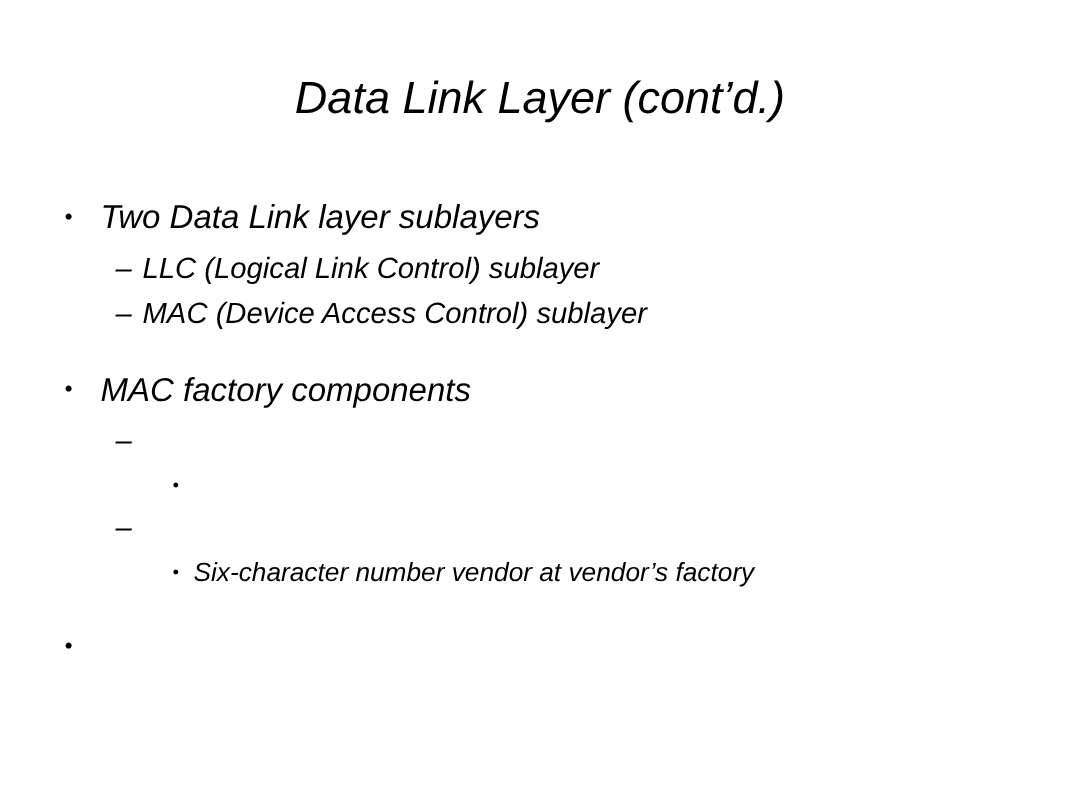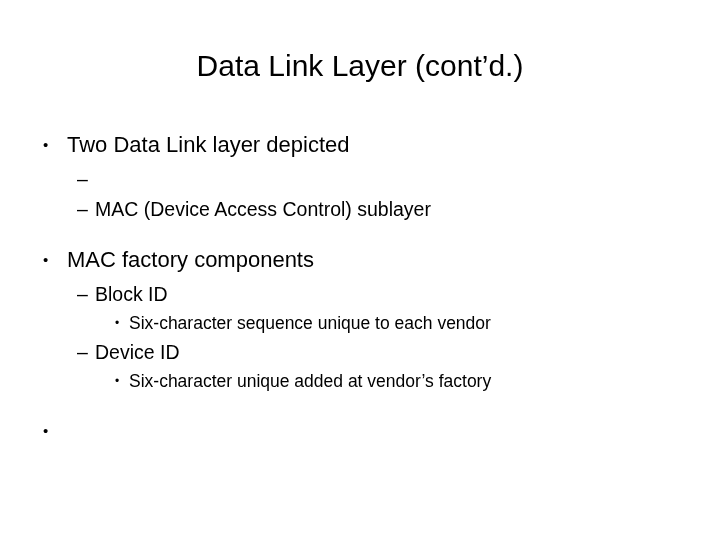--- a/index.html
+++ b/index.html
@@ -19,6 +19,7 @@
     width: 634px;
     height: 540px;
     background: #ffffff;
+    font-style: italic;
   }
   .slide-title {
     position: absolute;

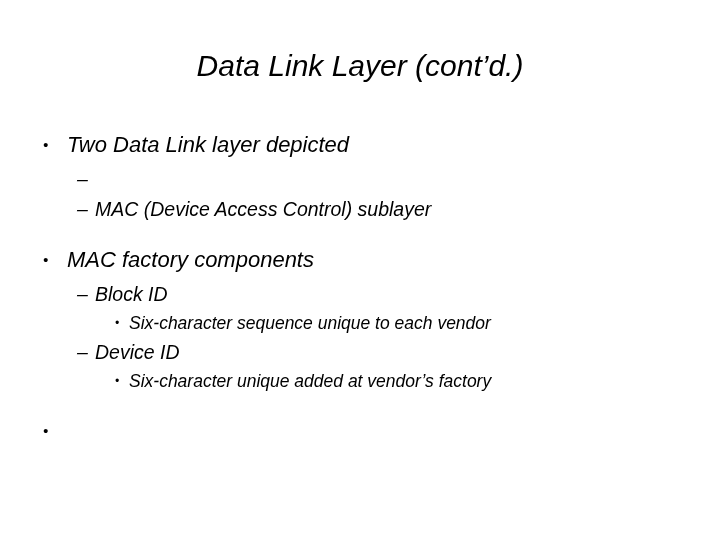--- a/index.html
+++ b/index.html
@@ -100,7 +100,7 @@
 
     <div class="bullet-row lvl1">
       <span class="marker">•</span>
-      <span class="txt">Two Data Link layer depicted</span>
+      <span class="txt">Two Data Link layer sublayers</span>
     </div>
 
     <div class="gap-small"></div>

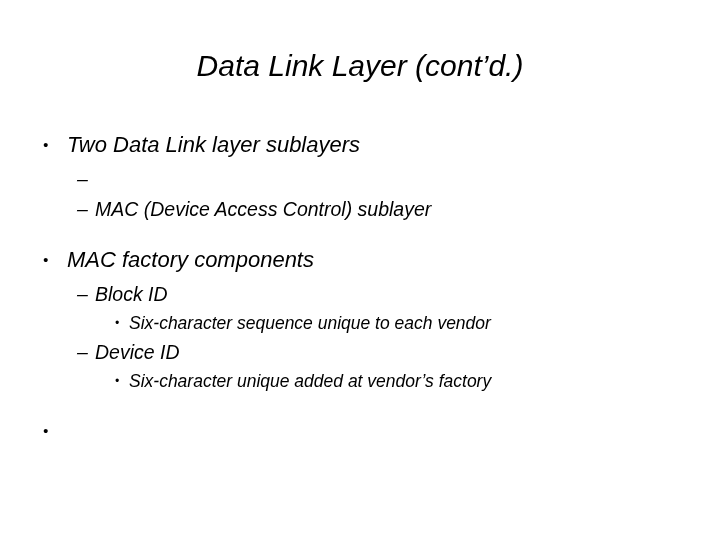--- a/index.html
+++ b/index.html
@@ -107,6 +107,7 @@
 
     <div class="bullet-row lvl2">
       <span class="marker">–</span>
+      <span class="txt">LLC (Logical Link Control) sublayer</span>
     </div>
 
     <div class="gap-tiny"></div>

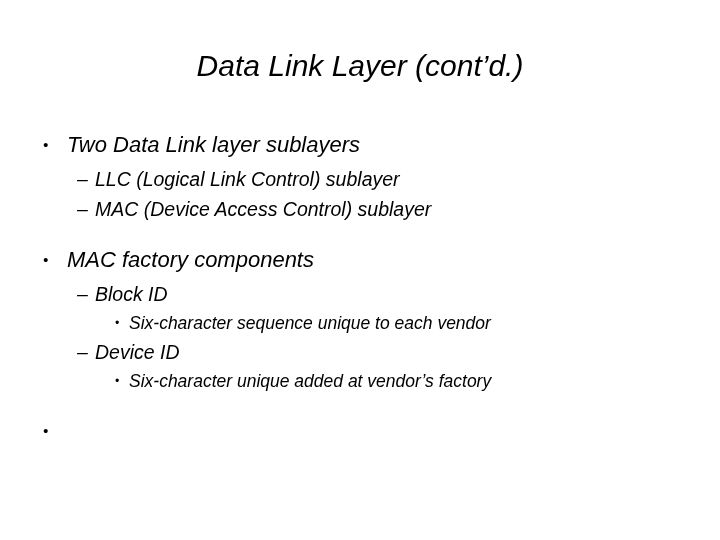--- a/index.html
+++ b/index.html
@@ -128,7 +128,6 @@
 
     <div class="bullet-row lvl2">
       <span class="marker">–</span>
-      <span class="txt">Block ID</span>
     </div>
 
     <div class="gap-tiny"></div>

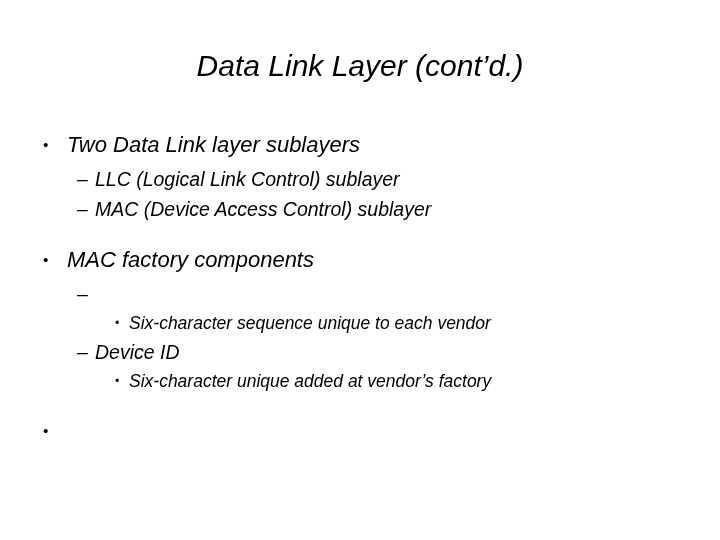--- a/index.html
+++ b/index.html
@@ -134,7 +134,6 @@
 
     <div class="bullet-row lvl3">
       <span class="marker">•</span>
-      <span class="txt">Six-character sequence unique to each vendor</span>
     </div>
 
     <div class="gap-tiny"></div>

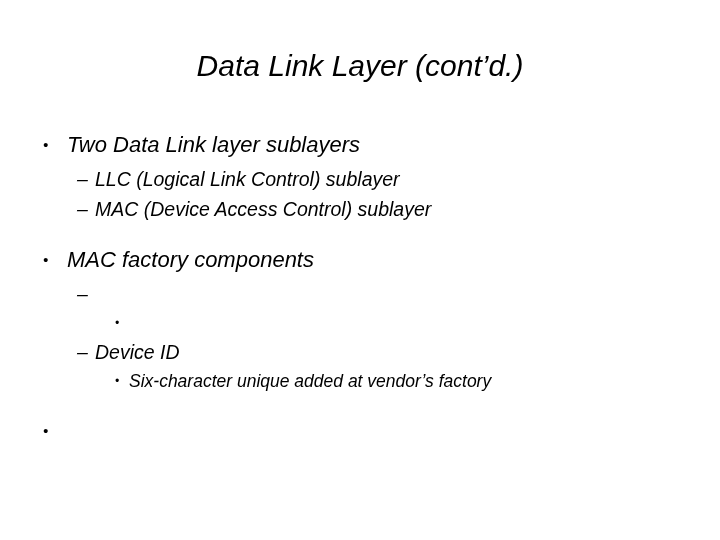--- a/index.html
+++ b/index.html
@@ -140,7 +140,6 @@
 
     <div class="bullet-row lvl2">
       <span class="marker">–</span>
-      <span class="txt">Device ID</span>
     </div>
 
     <div class="gap-tiny"></div>

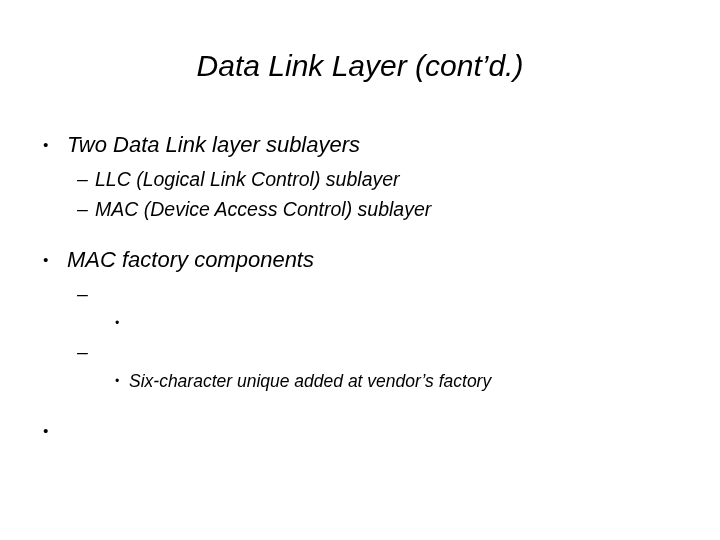--- a/index.html
+++ b/index.html
@@ -146,7 +146,7 @@
 
     <div class="bullet-row lvl3">
       <span class="marker">•</span>
-      <span class="txt">Six-character unique added at vendor’s factory</span>
+      <span class="txt">Six-character number vendor at vendor’s factory</span>
     </div>
 
     <div class="gap-section"></div>

